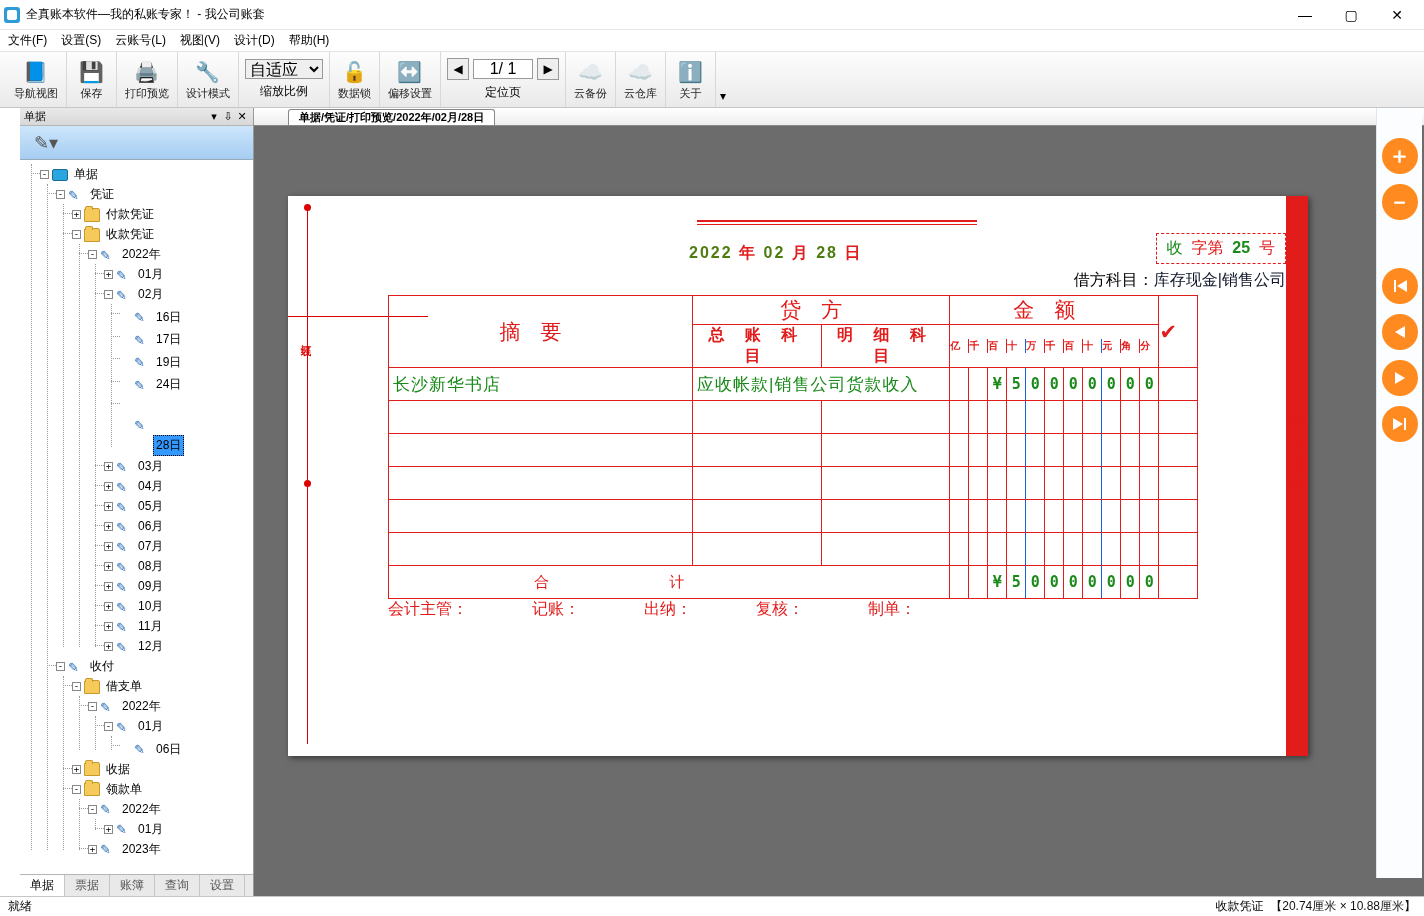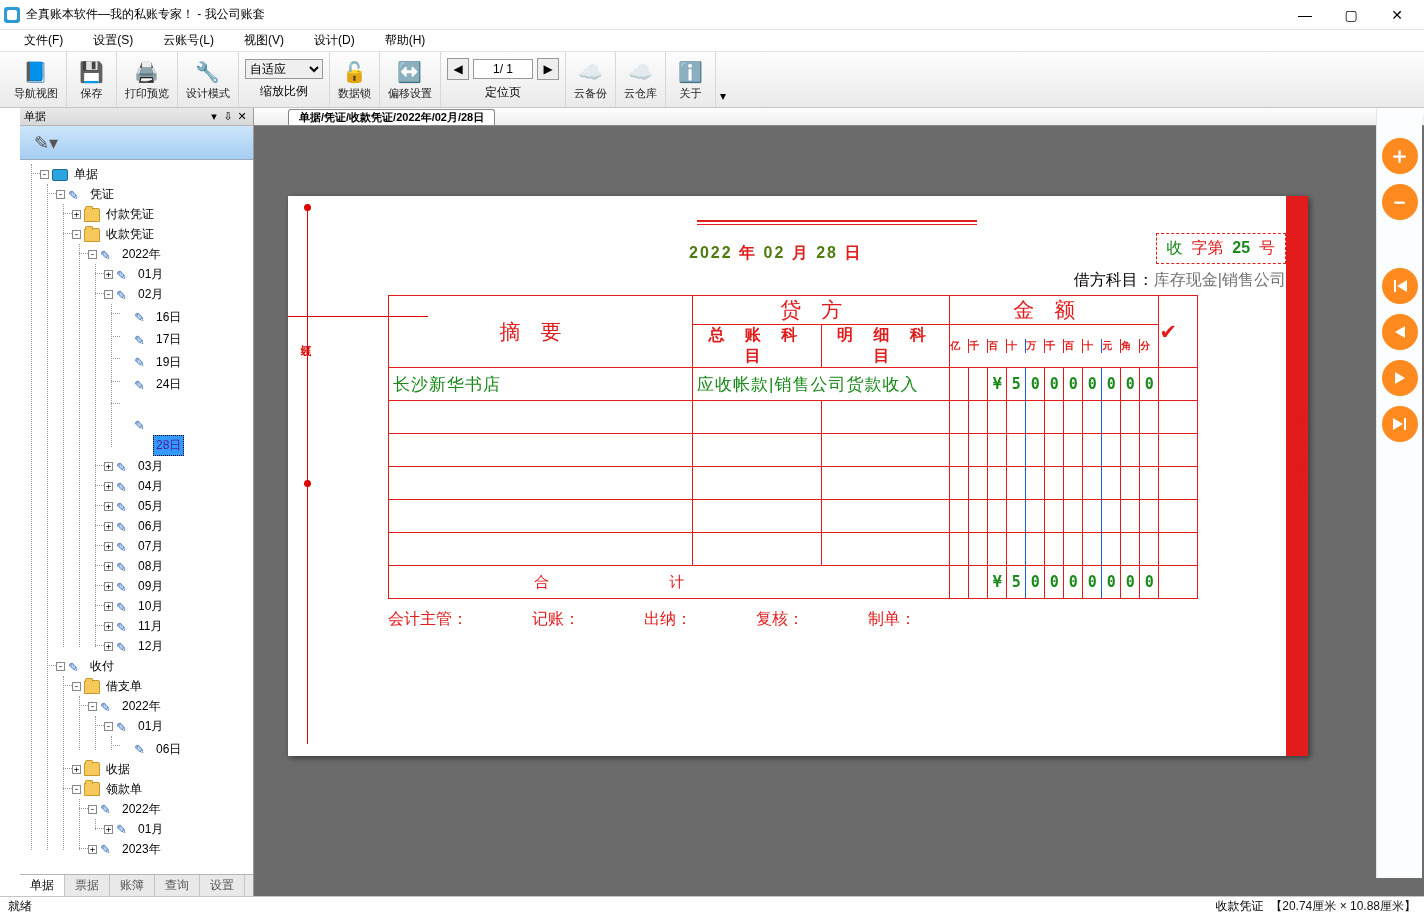--- a/index.html
+++ b/index.html
@@ -41,7 +41,7 @@
     gap: 14px;
     border-bottom: 1px solid #e5e5e5;
   }
-  .menu-bar span { cursor:pointer;margin-left:16px; }
+  .menu-bar span { cursor:pointer; }
 
   
   .toolbar {

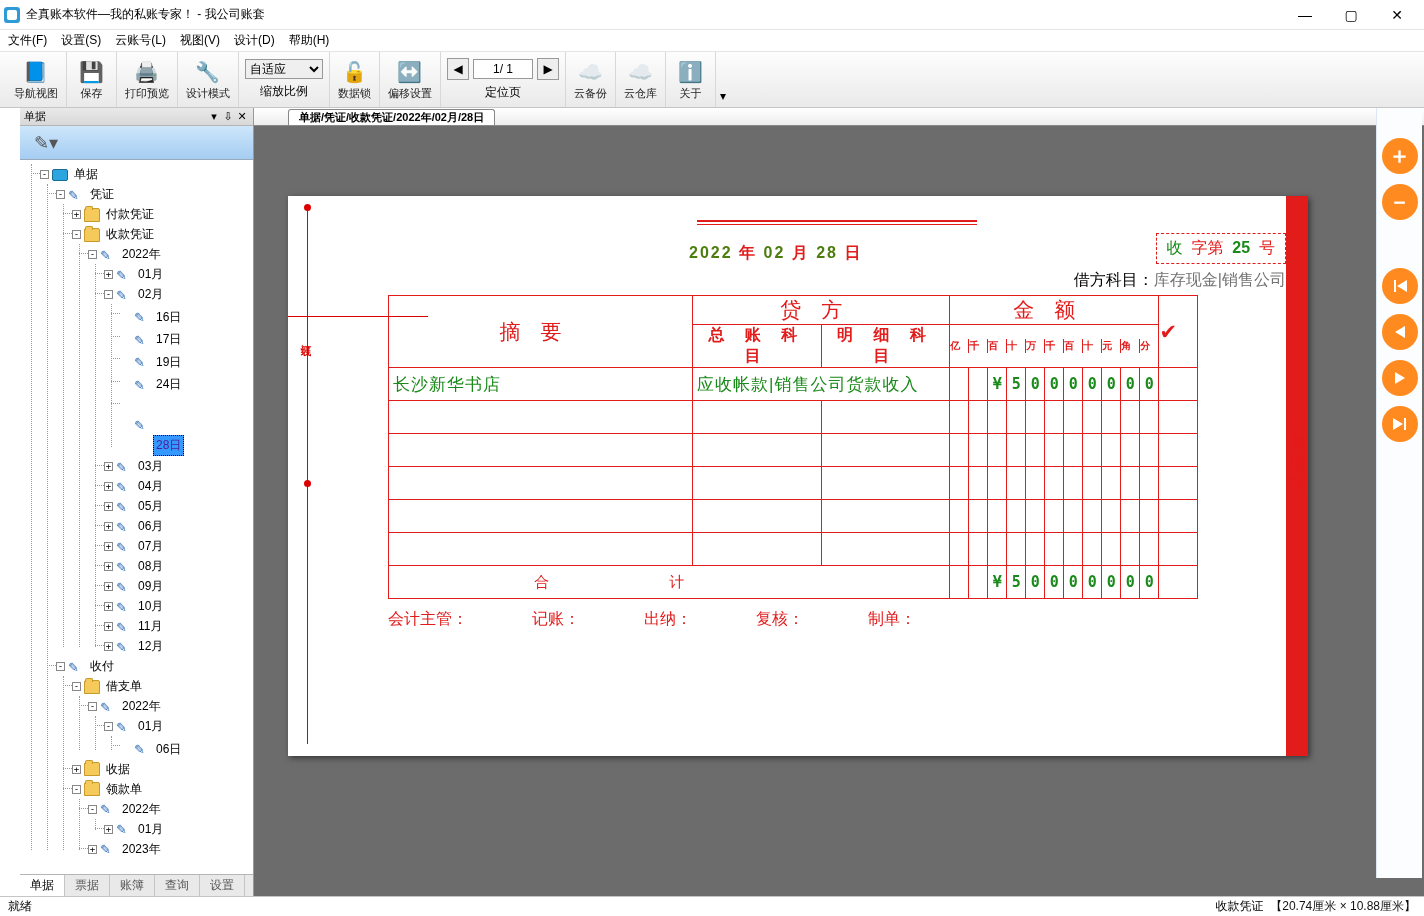--- a/index.html
+++ b/index.html
@@ -65,7 +65,7 @@
     border-right: 1px solid #d8d8d8;
   }
   .toolbar select, .toolbar input{
-    font-size:12px;height:20px;border:1px solid #999;
+    font-size:16px;height:20px;border:1px solid #999;
   }
   .page-nav{display:flex;align-items:center;gap:4px;}
   .page-nav .navbtn{width:22px;height:22px;border:1px solid #999;background:#eee;display:flex;align-items:center;justify-content:center;cursor:pointer;}

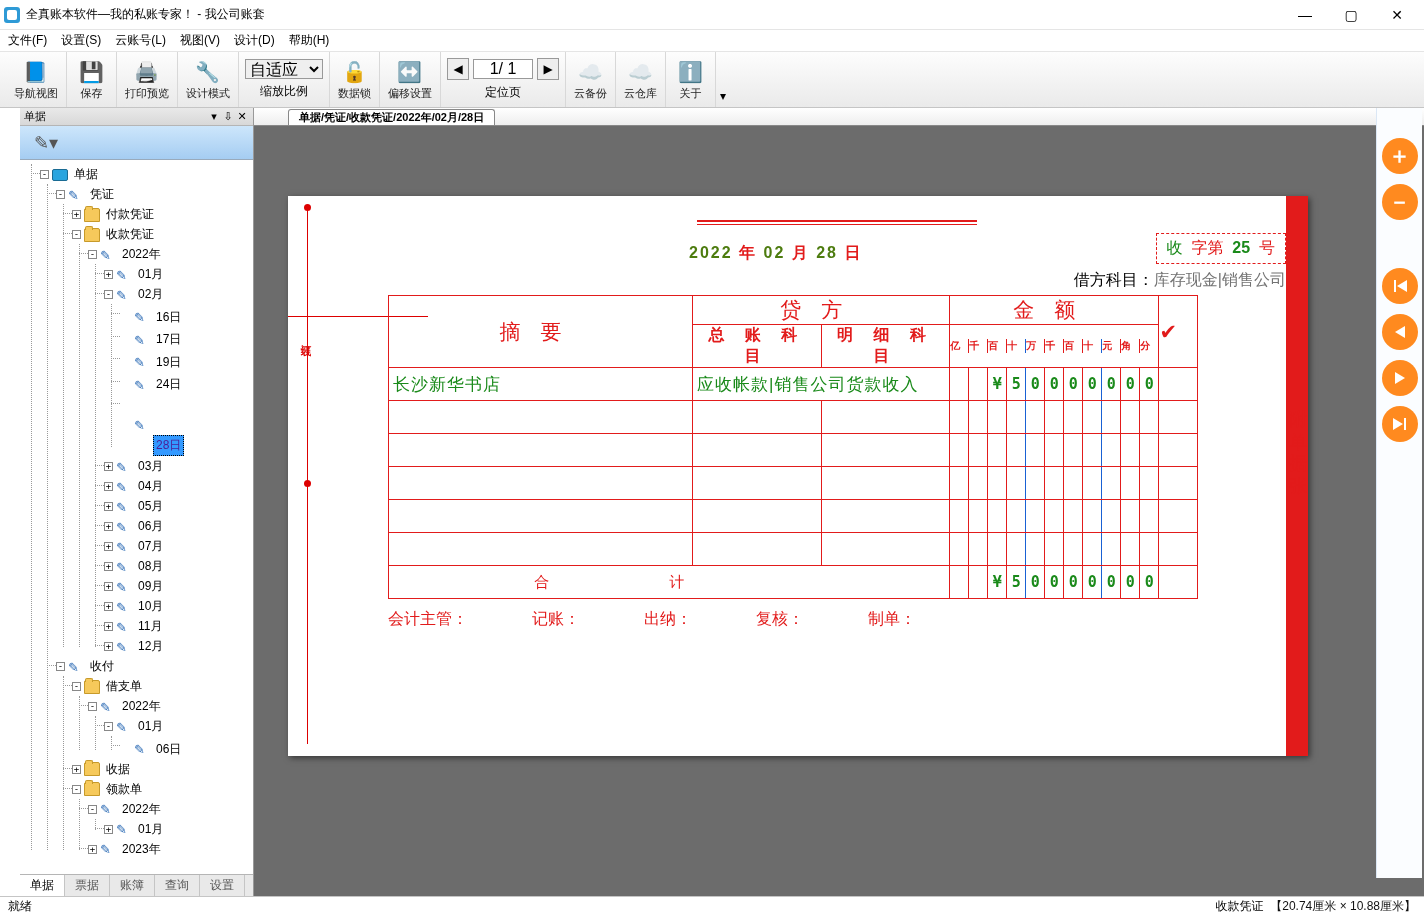--- a/index.html
+++ b/index.html
@@ -553,7 +553,7 @@
 
   <div class="doc-area">
     <div class="doc-tabbar">
-      <div class="doc-tab">单据/凭证/收款凭证/2022年/02月/28日</div>
+      <div class="doc-tab">单据/凭证/打印预览/2022年/02月/28日</div>
       <div class="tb-r">
         <span>▾</span>
         <span>✕</span>

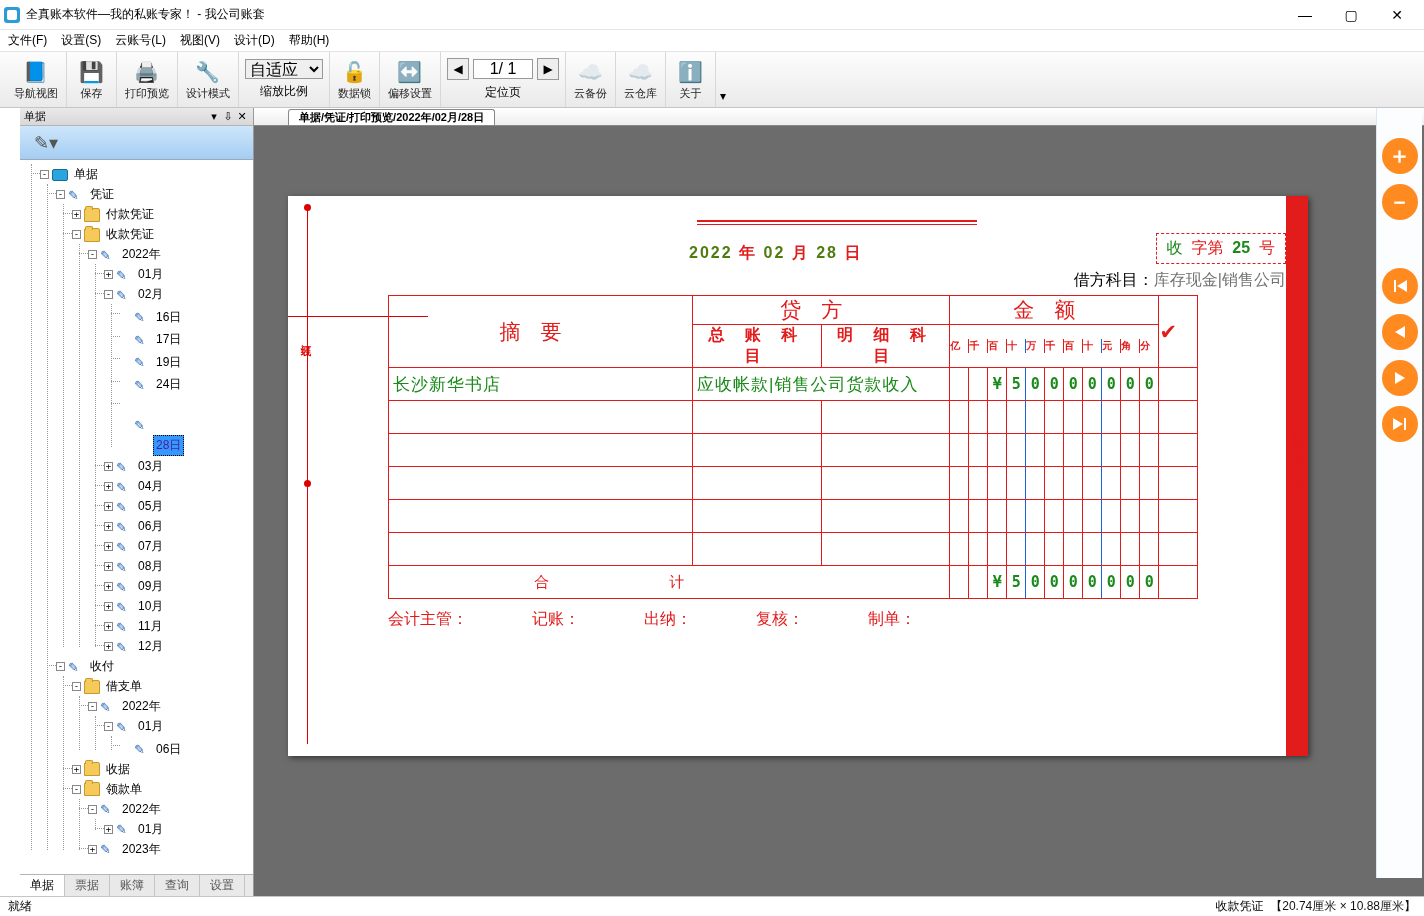--- a/index.html
+++ b/index.html
@@ -199,7 +199,7 @@
   .v-numbox .shou{color:#1a8a1a;}
   .v-numbox .num{color:#1a8a1a;font-weight:bold;}
   .v-credit{font-size:16px;}
-  .v-credit .val{color:#737373;font-family:"SimHei",sans-serif;text-align:center;}
+  .v-credit .val{color:#0f172a;font-family:"SimHei",sans-serif;text-align:center;}
   .v-right-vtext{
     position:absolute;right:-2px;top:200px; width:28px; color:#e21b1b;
     writing-mode:vertical-rl; text-orientation:upright;

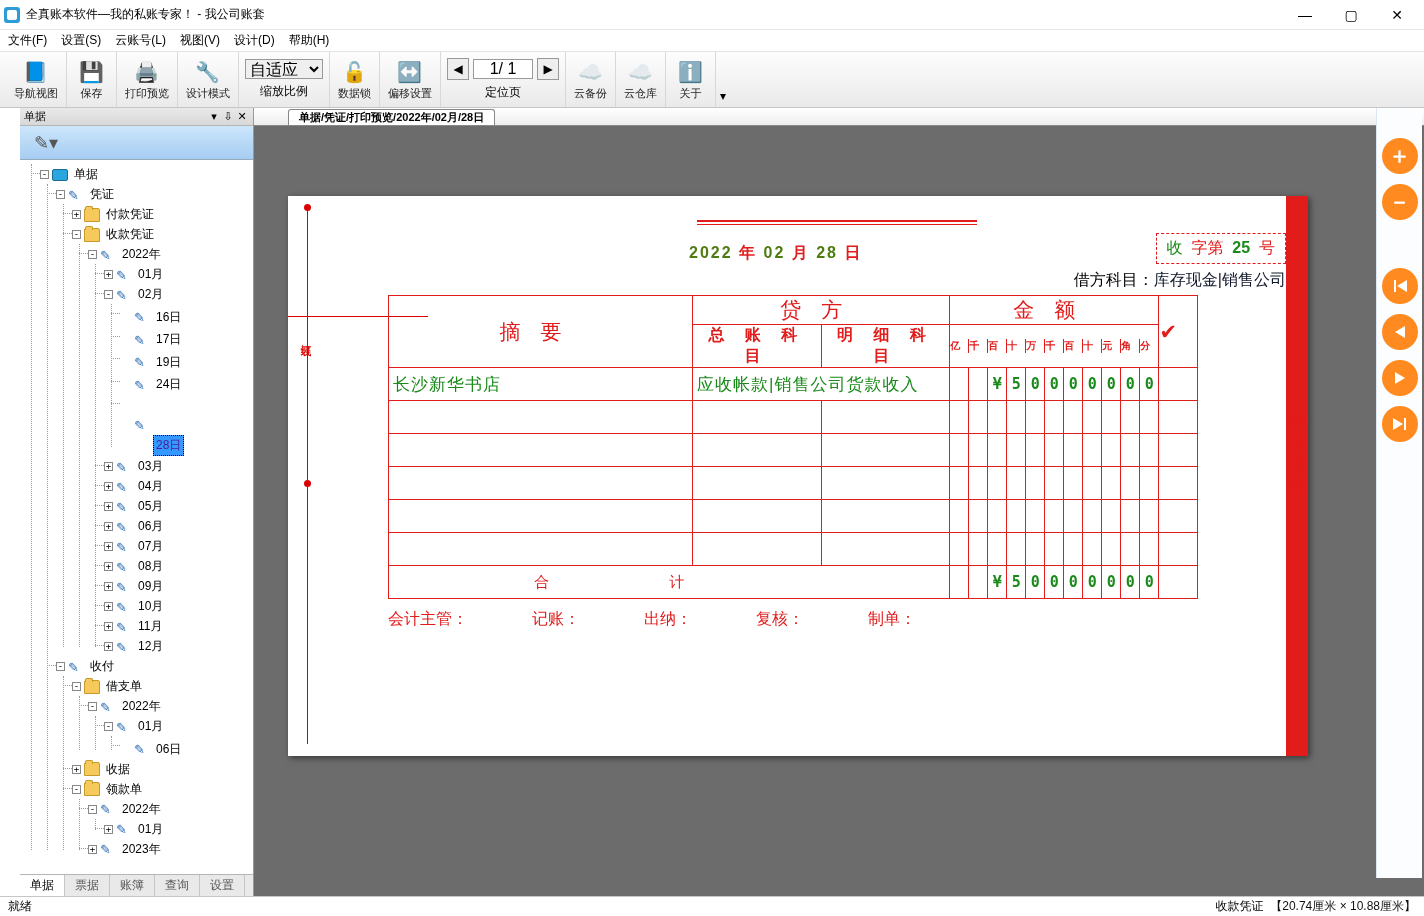--- a/index.html
+++ b/index.html
@@ -126,7 +126,7 @@
   .tree .leaf::before{content:'✎';position:absolute;left:0;top:-2px;font-size:13px;color:#2a6ab4;}
   .tree .docset{width:16px;height:12px;display:inline-block;background:#2aa5df;border:1px solid #1a6b93;border-radius:2px;}
   .tree .label{padding:0 3px;}
-  .tree .selected{background:#3399ff;color:#4c1d95;border:1px dotted #000;padding:0 2px;margin-top:41px;}
+  .tree .selected{background:#3399ff;color:#000000;border:1px dotted #000;padding:0 2px;margin-top:41px;}
   .side-tabs{
     height:22px;
     display:flex;

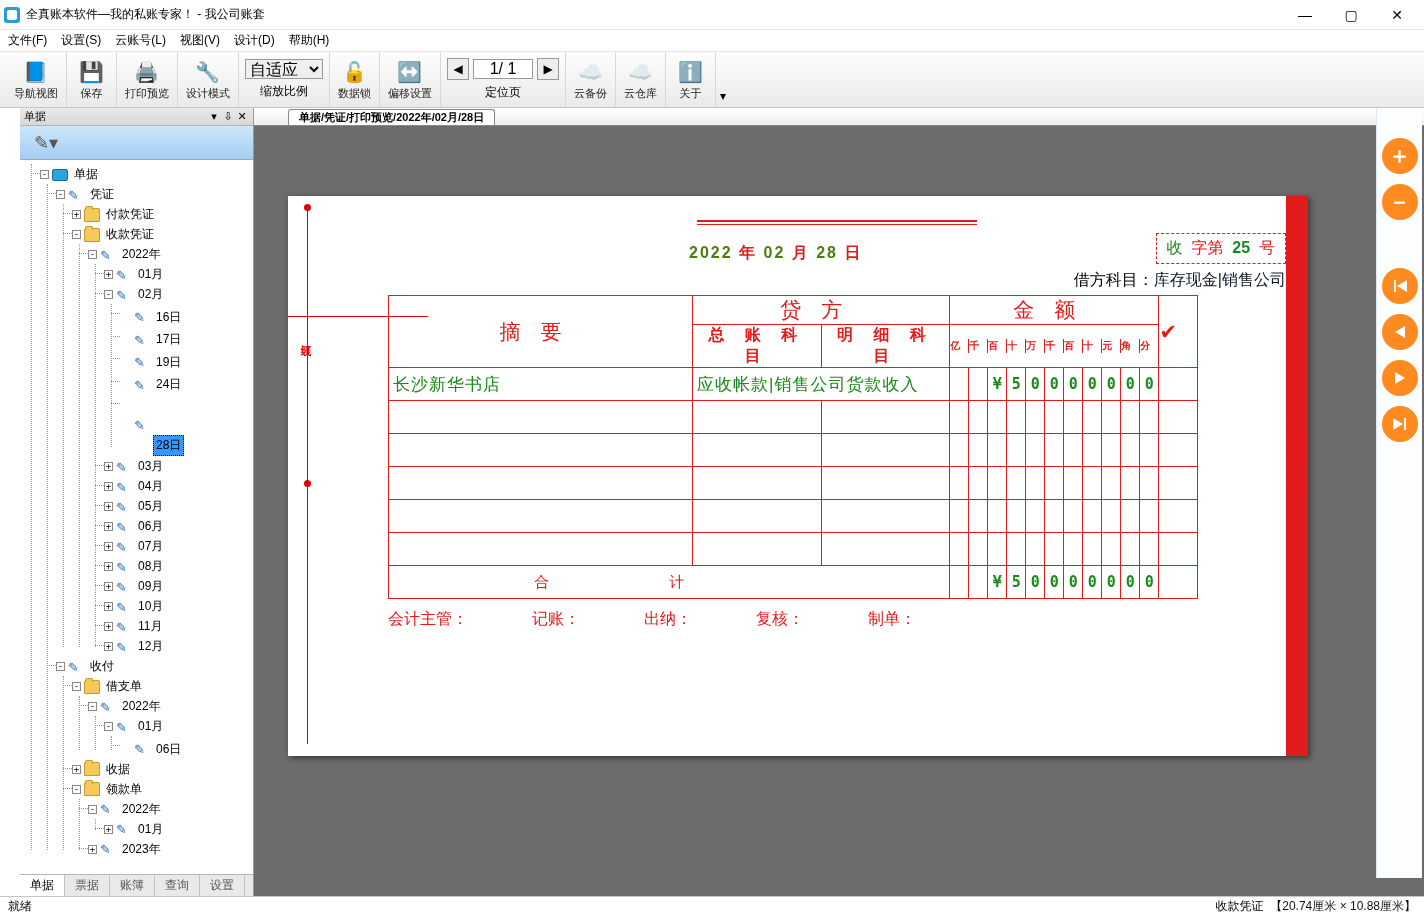--- a/index.html
+++ b/index.html
@@ -224,7 +224,7 @@
   .amt-header span.blue-sep{border-left:1px solid #1961d4;}
   .amt-header span:first-child{border-left:none;}
   .v-foot{
-    display:flex;gap:64px;color:#e21b1b;font-size:16px;margin-top:10px;
+    display:flex;gap:64px;color:#e21b1b;font-size:16px;
   }
 
   

